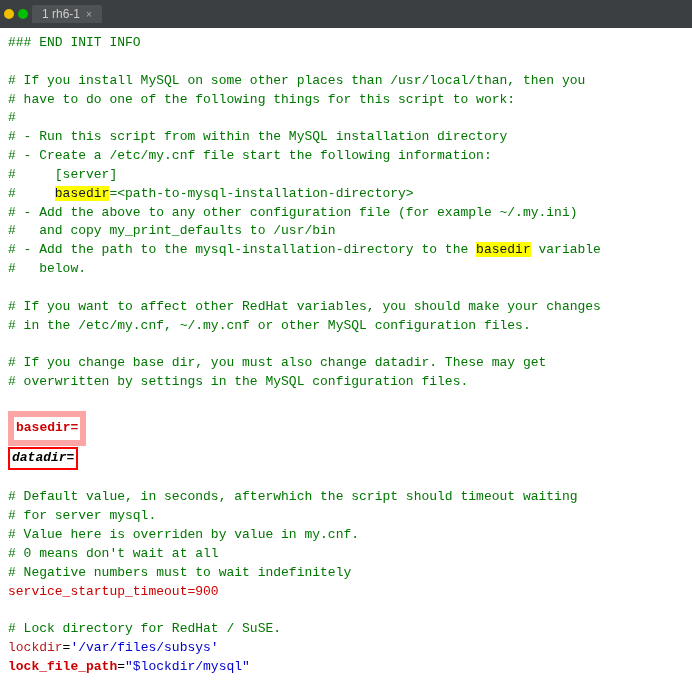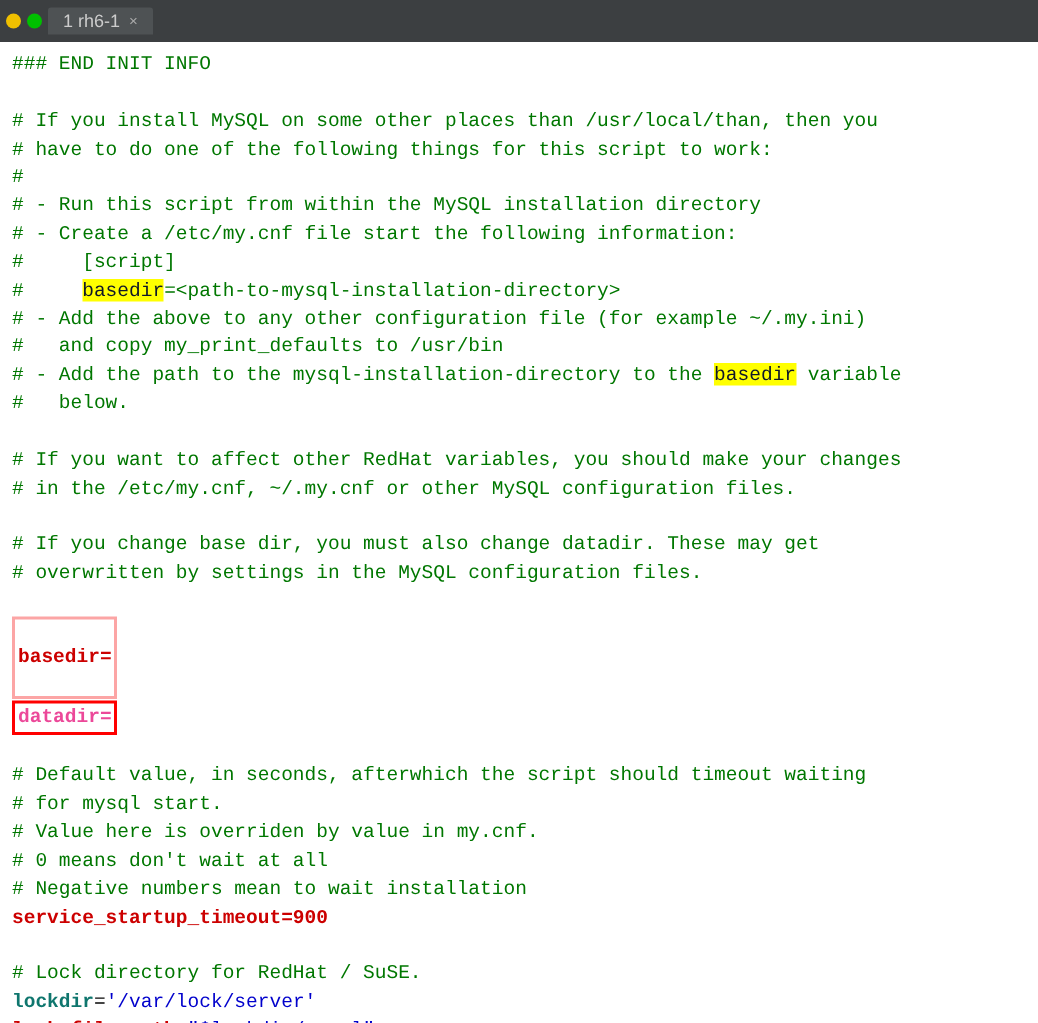--- a/index.html
+++ b/index.html
@@ -112,7 +112,7 @@
 <span class="comment">#</span>
 <span class="comment"># - Run this script from within the MySQL installation directory</span>
 <span class="comment"># - Create a /etc/my.cnf file start the following information:</span>
-<span class="comment">#     [script]</span>
+<span class="comment">#     [server]</span>
 <span class="comment">#     <span class="highlight-yellow">basedir</span>=&lt;path-to-mysql-installation-directory&gt;</span>
 <span class="comment"># - Add the above to any other configuration file (for example ~/.my.ini)</span>
 <span class="comment">#   and copy my_print_defaults to /usr/bin</span>

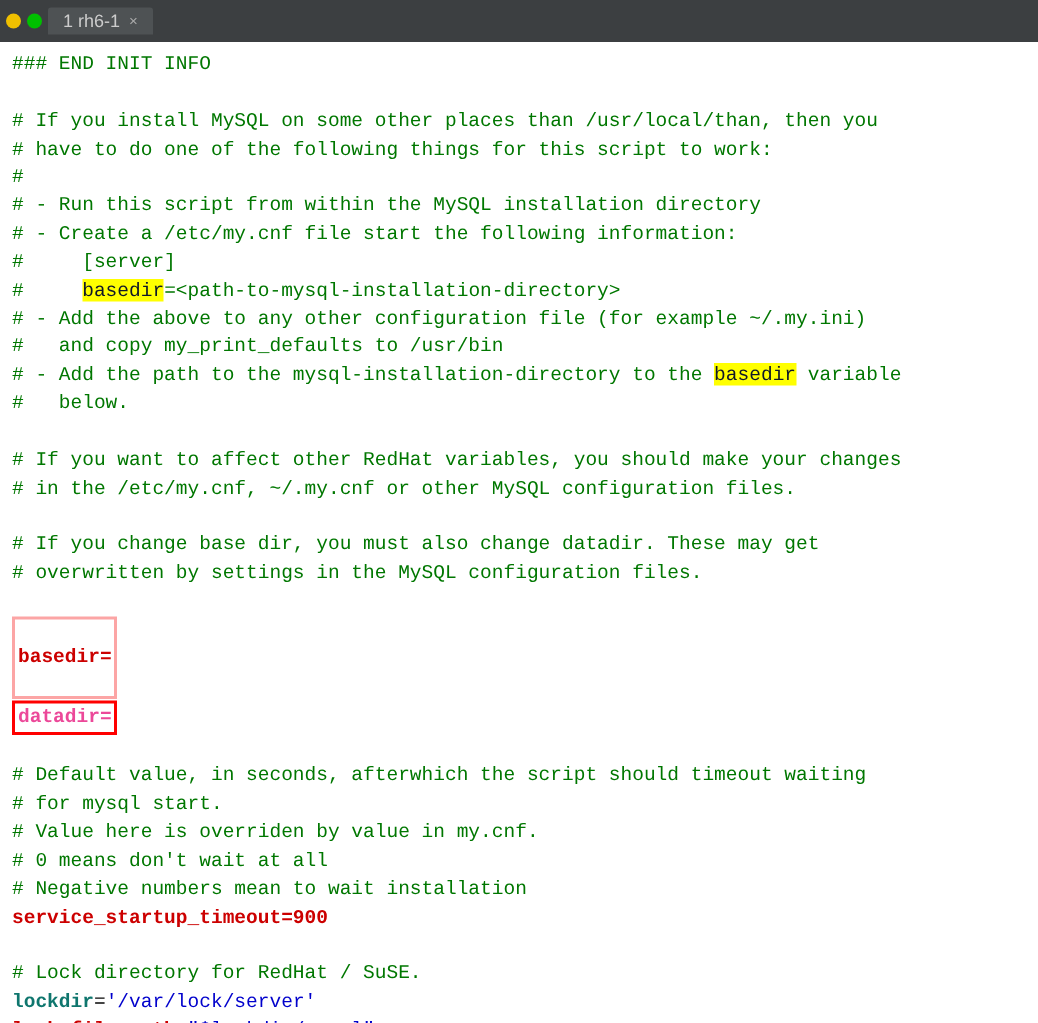--- a/index.html
+++ b/index.html
@@ -125,7 +125,7 @@
 <span class="comment"># If you change base dir, you must also change datadir. These may get</span>
 <span class="comment"># overwritten by settings in the MySQL configuration files.</span>
 
-<span style="display:inline-block; border: 2px solid #fca5a5; padding: 16px 2px; margin-bottom:1px; color:#cc0000; font-weight:bold;">basedir=</span>
+<span style="display:inline-block; border: 6px solid #fca5a5; padding: 2px 2px; margin-bottom:1px; color:#cc0000; font-weight:bold;">basedir=</span>
 <span style="display:inline-block; border: 2px solid #ff0000; padding: 0 2px; color:#ec4899; font-weight:bold;">datadir=</span>
 
 <span class="comment"># Default value, in seconds, afterwhich the script should timeout waiting</span>

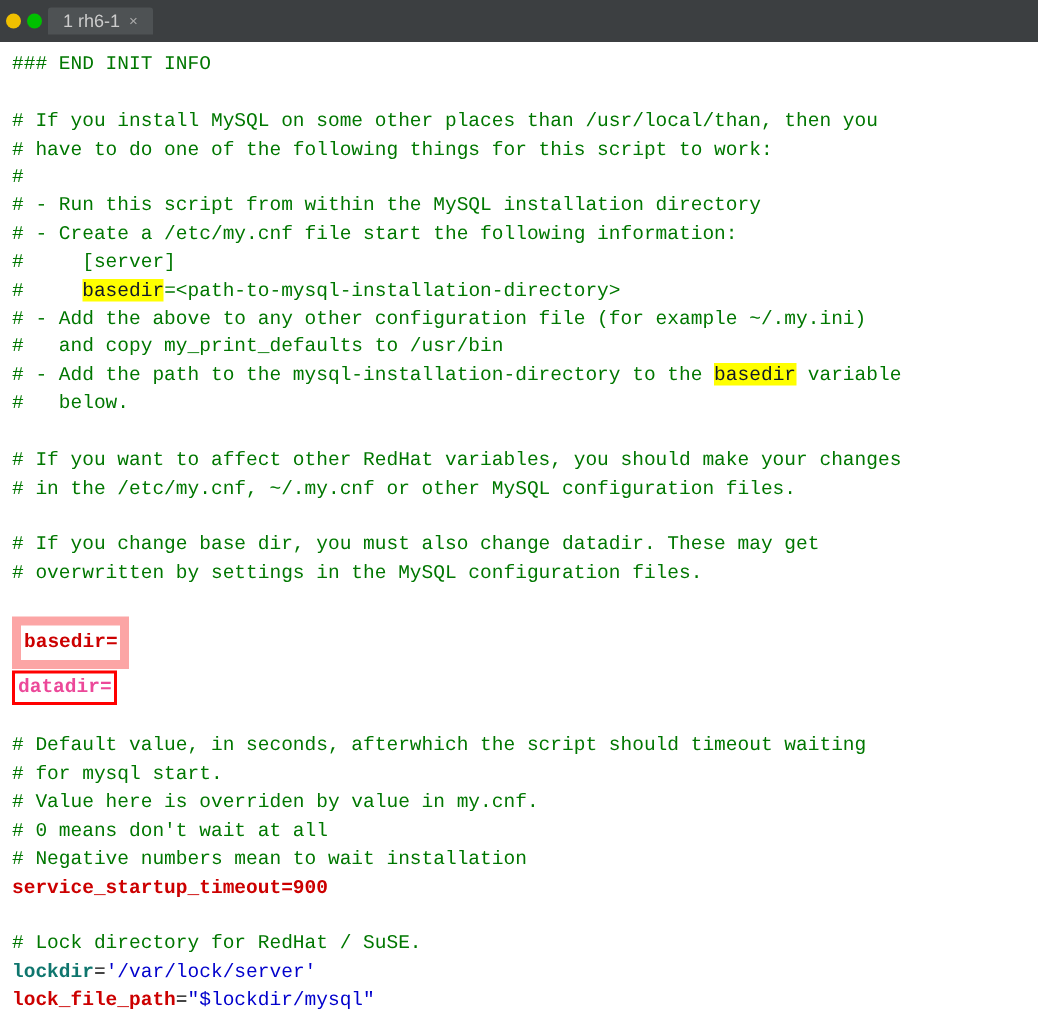--- a/index.html
+++ b/index.html
@@ -126,7 +126,7 @@
 <span class="comment"># overwritten by settings in the MySQL configuration files.</span>
 
 <span style="display:inline-block; border: 6px solid #fca5a5; padding: 2px 2px; margin-bottom:1px; color:#cc0000; font-weight:bold;">basedir=</span>
-<span style="display:inline-block; border: 2px solid #ff0000; padding: 0 2px; color:#ec4899; font-weight:bold;">datadir=</span>
+<span style="display:inline-block; border: 2px solid #ff0000; padding: 0 2px; color:#000000; font-weight:bold;font-style:italic;">datadir=</span>
 
 <span class="comment"># Default value, in seconds, afterwhich the script should timeout waiting</span>
 <span class="comment"># for mysql start.</span>

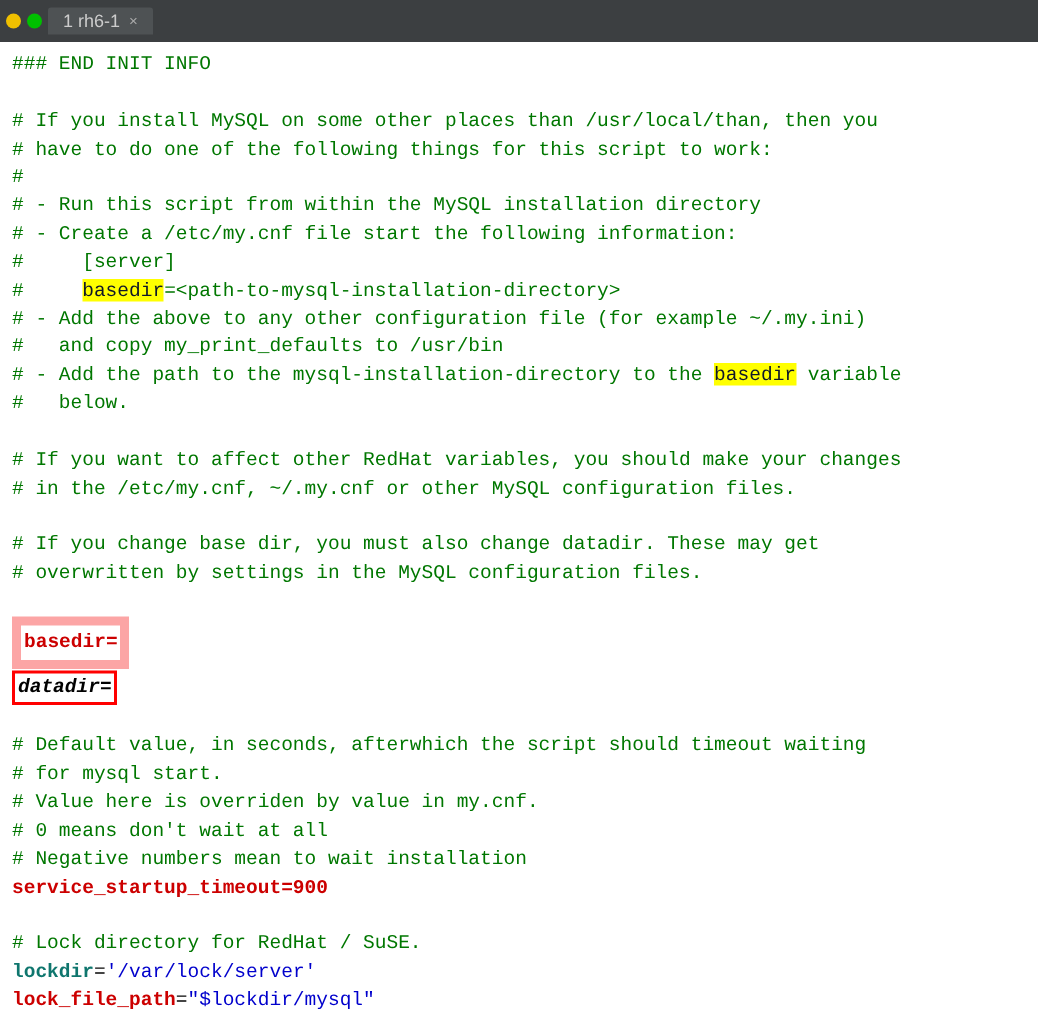--- a/index.html
+++ b/index.html
@@ -129,7 +129,7 @@
 <span style="display:inline-block; border: 2px solid #ff0000; padding: 0 2px; color:#000000; font-weight:bold;font-style:italic;">datadir=</span>
 
 <span class="comment"># Default value, in seconds, afterwhich the script should timeout waiting</span>
-<span class="comment"># for mysql start.</span>
+<span class="comment"># for server mysql.</span>
 <span class="comment"># Value here is overriden by value in my.cnf.</span>
 <span class="comment"># 0 means don't wait at all</span>
 <span class="comment"># Negative numbers mean to wait installation</span>

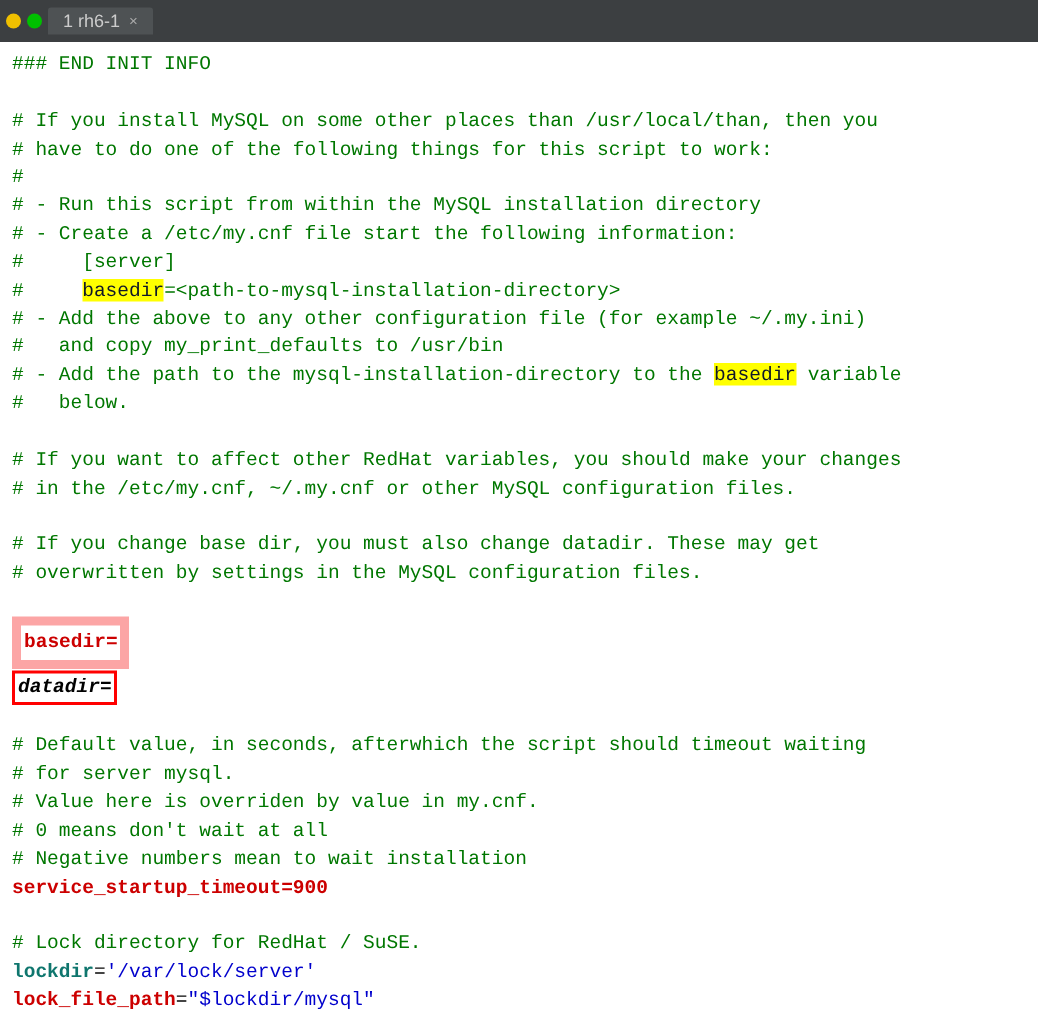--- a/index.html
+++ b/index.html
@@ -132,7 +132,7 @@
 <span class="comment"># for server mysql.</span>
 <span class="comment"># Value here is overriden by value in my.cnf.</span>
 <span class="comment"># 0 means don't wait at all</span>
-<span class="comment"># Negative numbers mean to wait installation</span>
+<span class="comment"># Negative numbers must to wait indefinitely</span>
 <span style="color:#cc0000; font-weight:bold;">service_startup_timeout=900</span>
 
 <span class="comment"># Lock directory for RedHat / SuSE.</span>

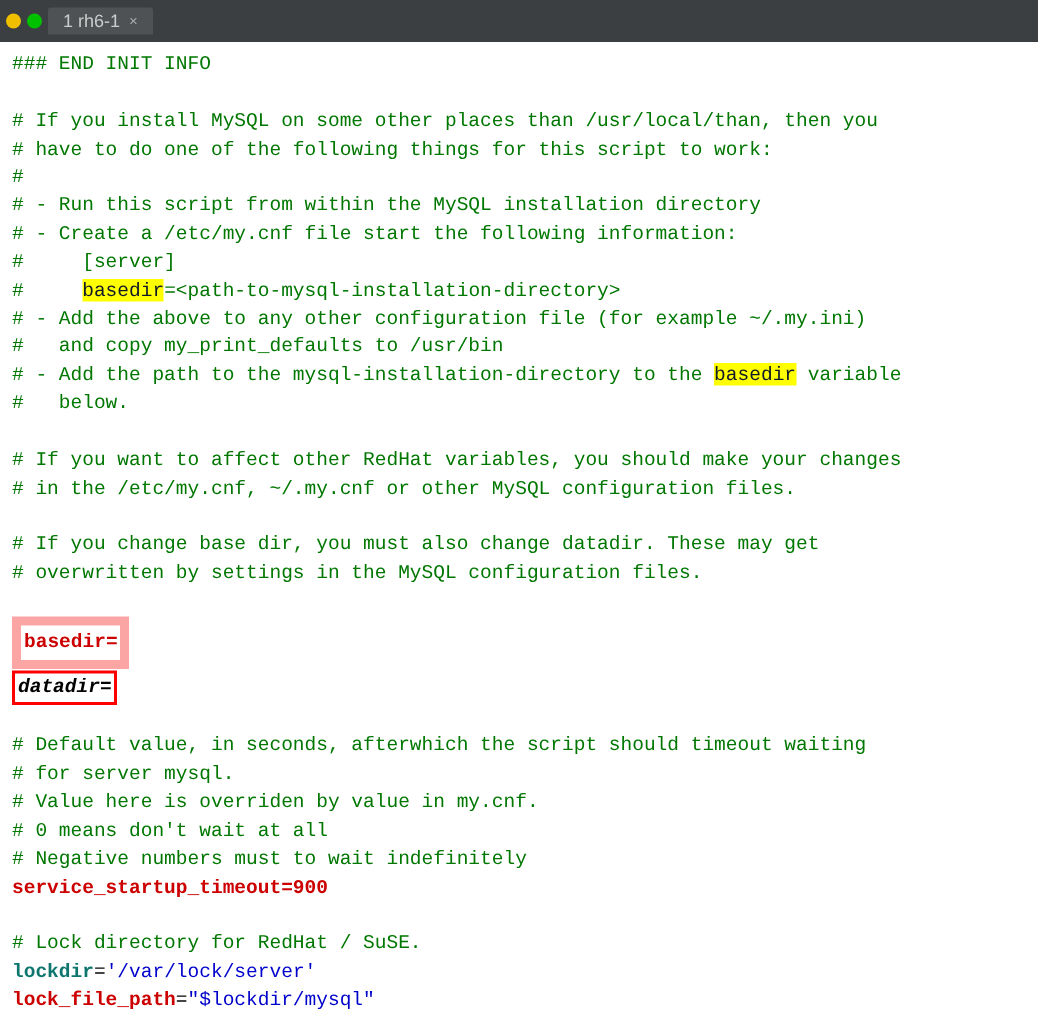--- a/index.html
+++ b/index.html
@@ -133,7 +133,7 @@
 <span class="comment"># Value here is overriden by value in my.cnf.</span>
 <span class="comment"># 0 means don't wait at all</span>
 <span class="comment"># Negative numbers must to wait indefinitely</span>
-<span style="color:#cc0000; font-weight:bold;">service_startup_timeout=900</span>
+<span style="color:#cc0000; font-weight:normal;">service_startup_timeout=900</span>
 
 <span class="comment"># Lock directory for RedHat / SuSE.</span>
 <span><span style="color:#0f766e; font-weight:bold;">lockdir</span>=<span style="color:#0000cc;">'<span style="color:#0000cc;">/var/lock/server</span>'</span></span>

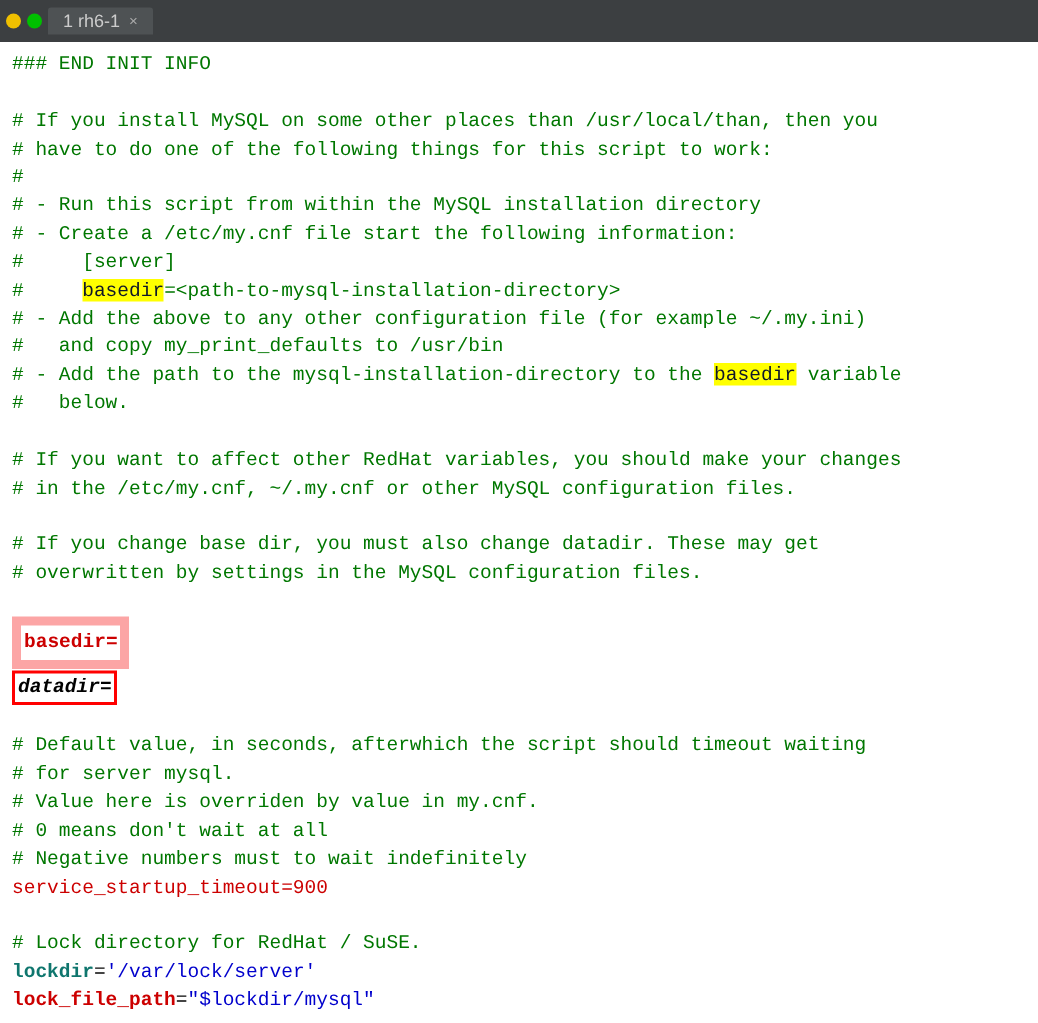--- a/index.html
+++ b/index.html
@@ -136,7 +136,7 @@
 <span style="color:#cc0000; font-weight:normal;">service_startup_timeout=900</span>
 
 <span class="comment"># Lock directory for RedHat / SuSE.</span>
-<span><span style="color:#0f766e; font-weight:bold;">lockdir</span>=<span style="color:#0000cc;">'<span style="color:#0000cc;">/var/lock/server</span>'</span></span>
+<span><span style="color:#b91c1c; font-weight:normal;">lockdir</span>=<span style="color:#0000cc;">'<span style="color:#0000cc;">/var/lock/server</span>'</span></span>
 <span><span style="color:#cc0000; font-weight:bold;text-align:right;">lock_file_path</span>=<span style="color:#0000cc;">"$lockdir/mysql"</span></span>
 
 

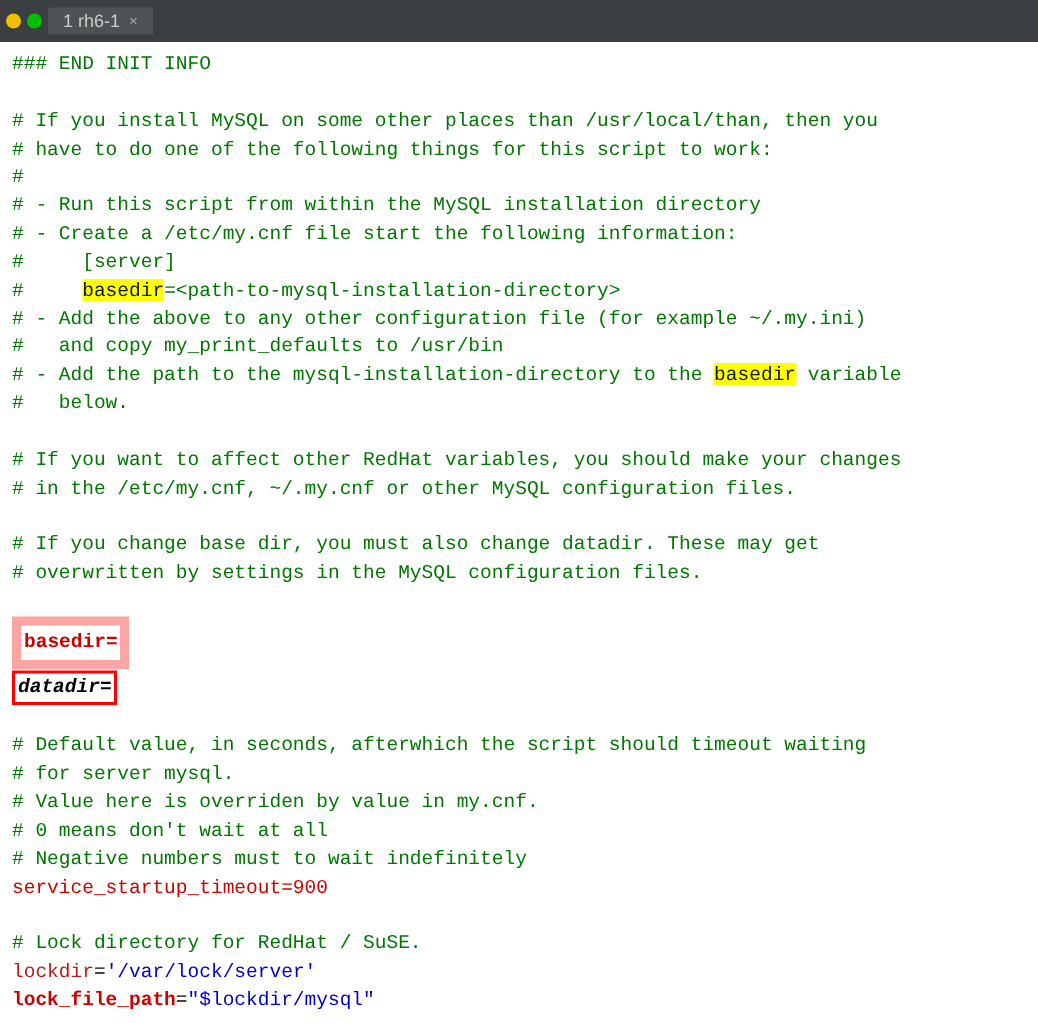--- a/index.html
+++ b/index.html
@@ -136,7 +136,7 @@
 <span style="color:#cc0000; font-weight:normal;">service_startup_timeout=900</span>
 
 <span class="comment"># Lock directory for RedHat / SuSE.</span>
-<span><span style="color:#b91c1c; font-weight:normal;">lockdir</span>=<span style="color:#0000cc;">'<span style="color:#0000cc;">/var/lock/server</span>'</span></span>
+<span><span style="color:#b91c1c; font-weight:normal;">lockdir</span>=<span style="color:#0000cc;">'<span style="color:#0000cc;">/var/files/subsys</span>'</span></span>
 <span><span style="color:#cc0000; font-weight:bold;text-align:right;">lock_file_path</span>=<span style="color:#0000cc;">"$lockdir/mysql"</span></span>
 
 

